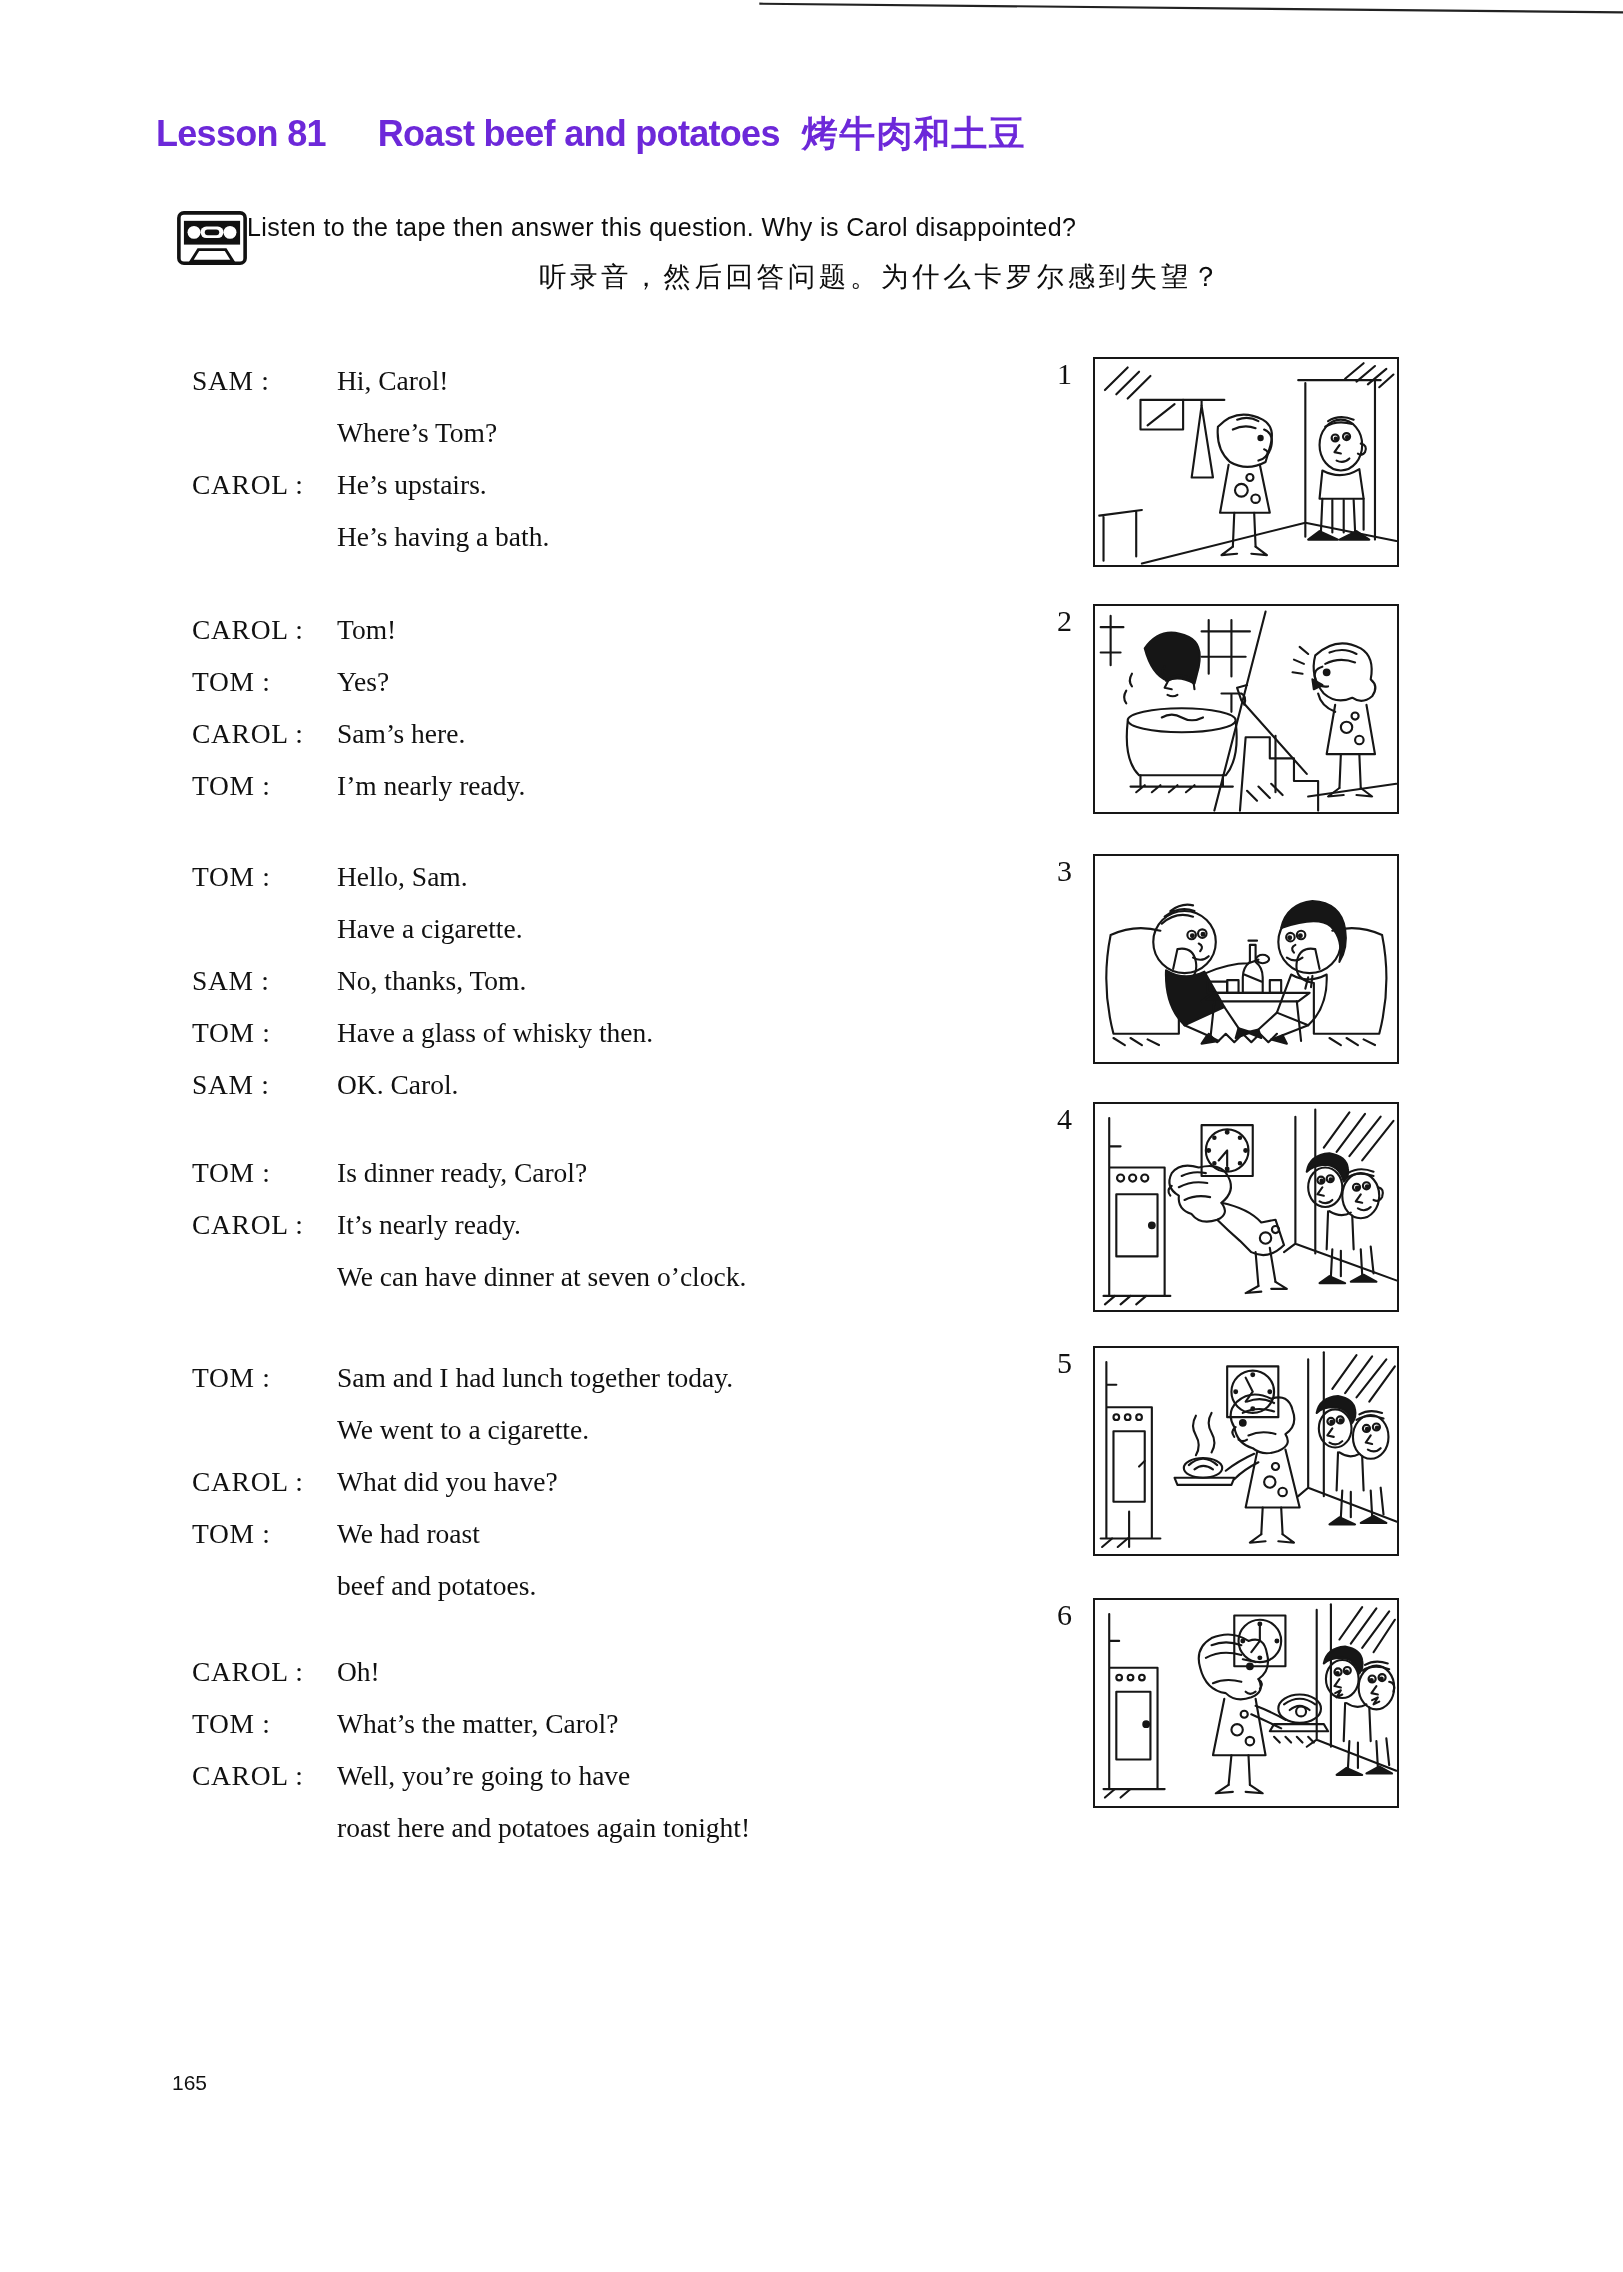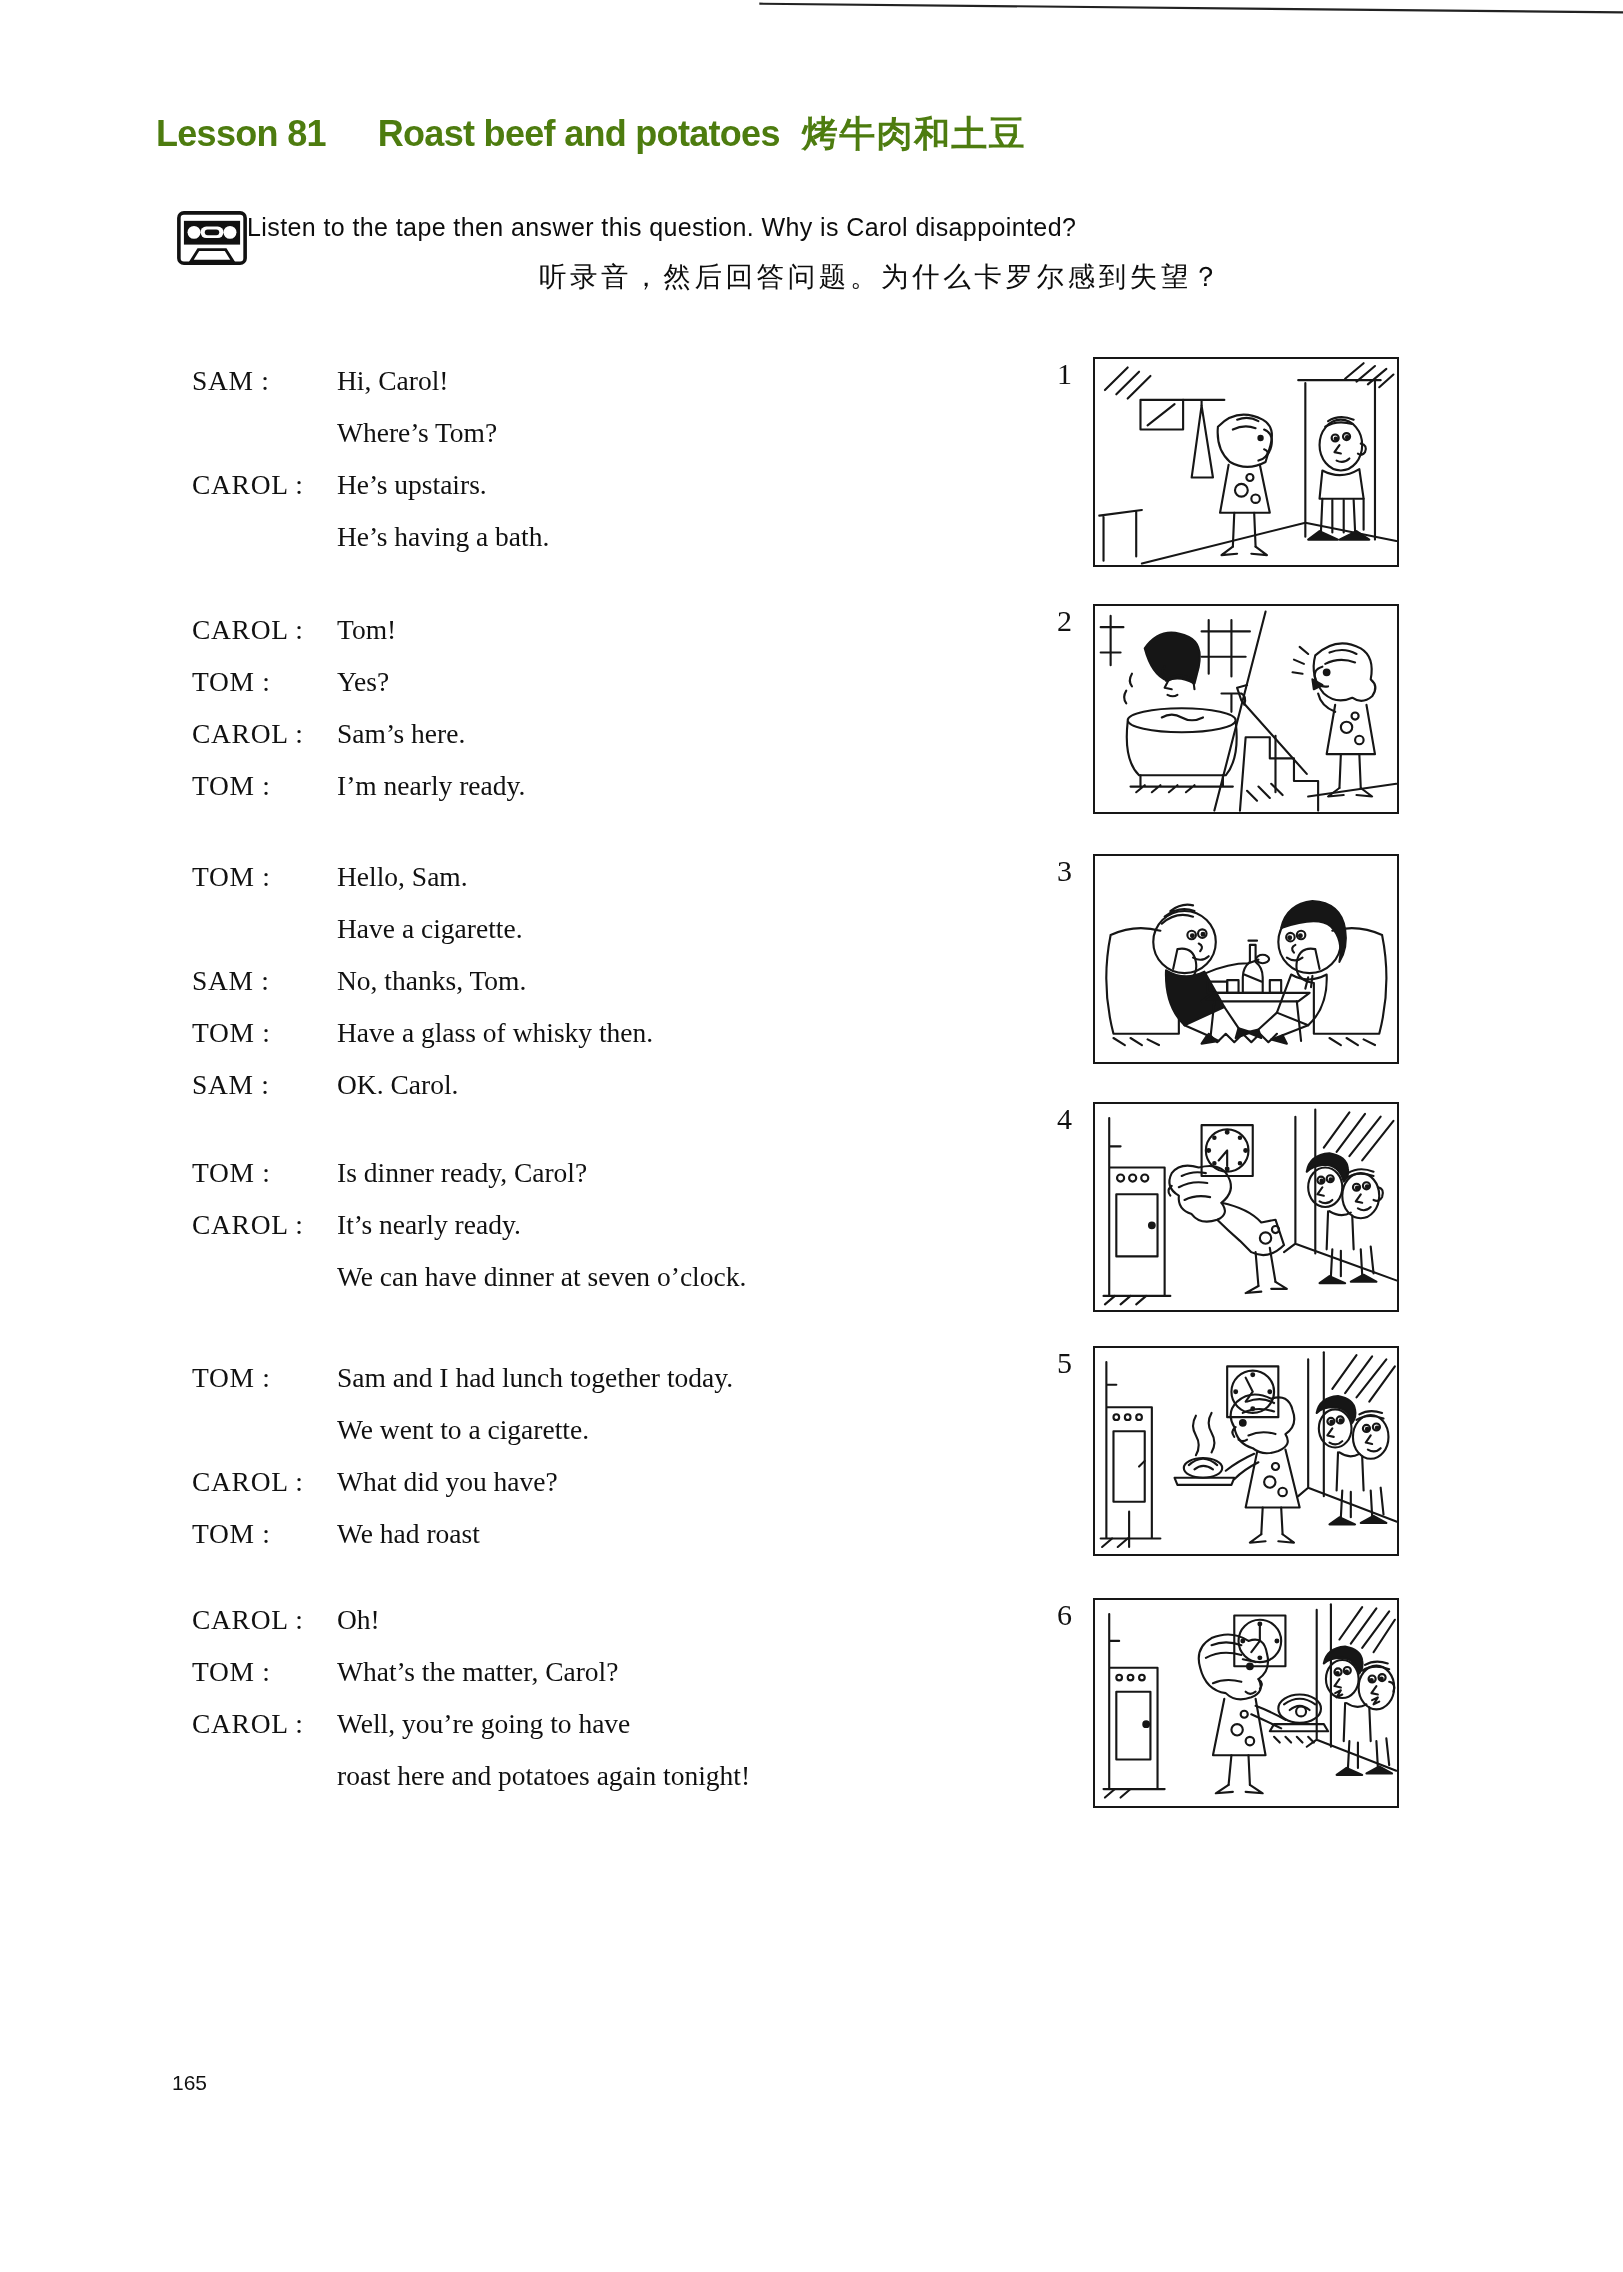--- a/index.html
+++ b/index.html
@@ -9,7 +9,7 @@
   
   .edge-line{position:absolute;top:0;left:0;}
   .title{position:absolute;left:156px;top:110px;font-family:"Liberation Sans","DejaVu Sans",sans-serif;
-         font-weight:700;font-size:36px;letter-spacing:-0.7px;white-space:nowrap;color:#4d7c0f;}
+         font-weight:700;font-size:36px;letter-spacing:-0.7px;white-space:nowrap;color:#6d28d9;}
   .title .t-en{margin-left:52px;}
   .title .t-zh{margin-left:22px;letter-spacing:1.4px;}
 

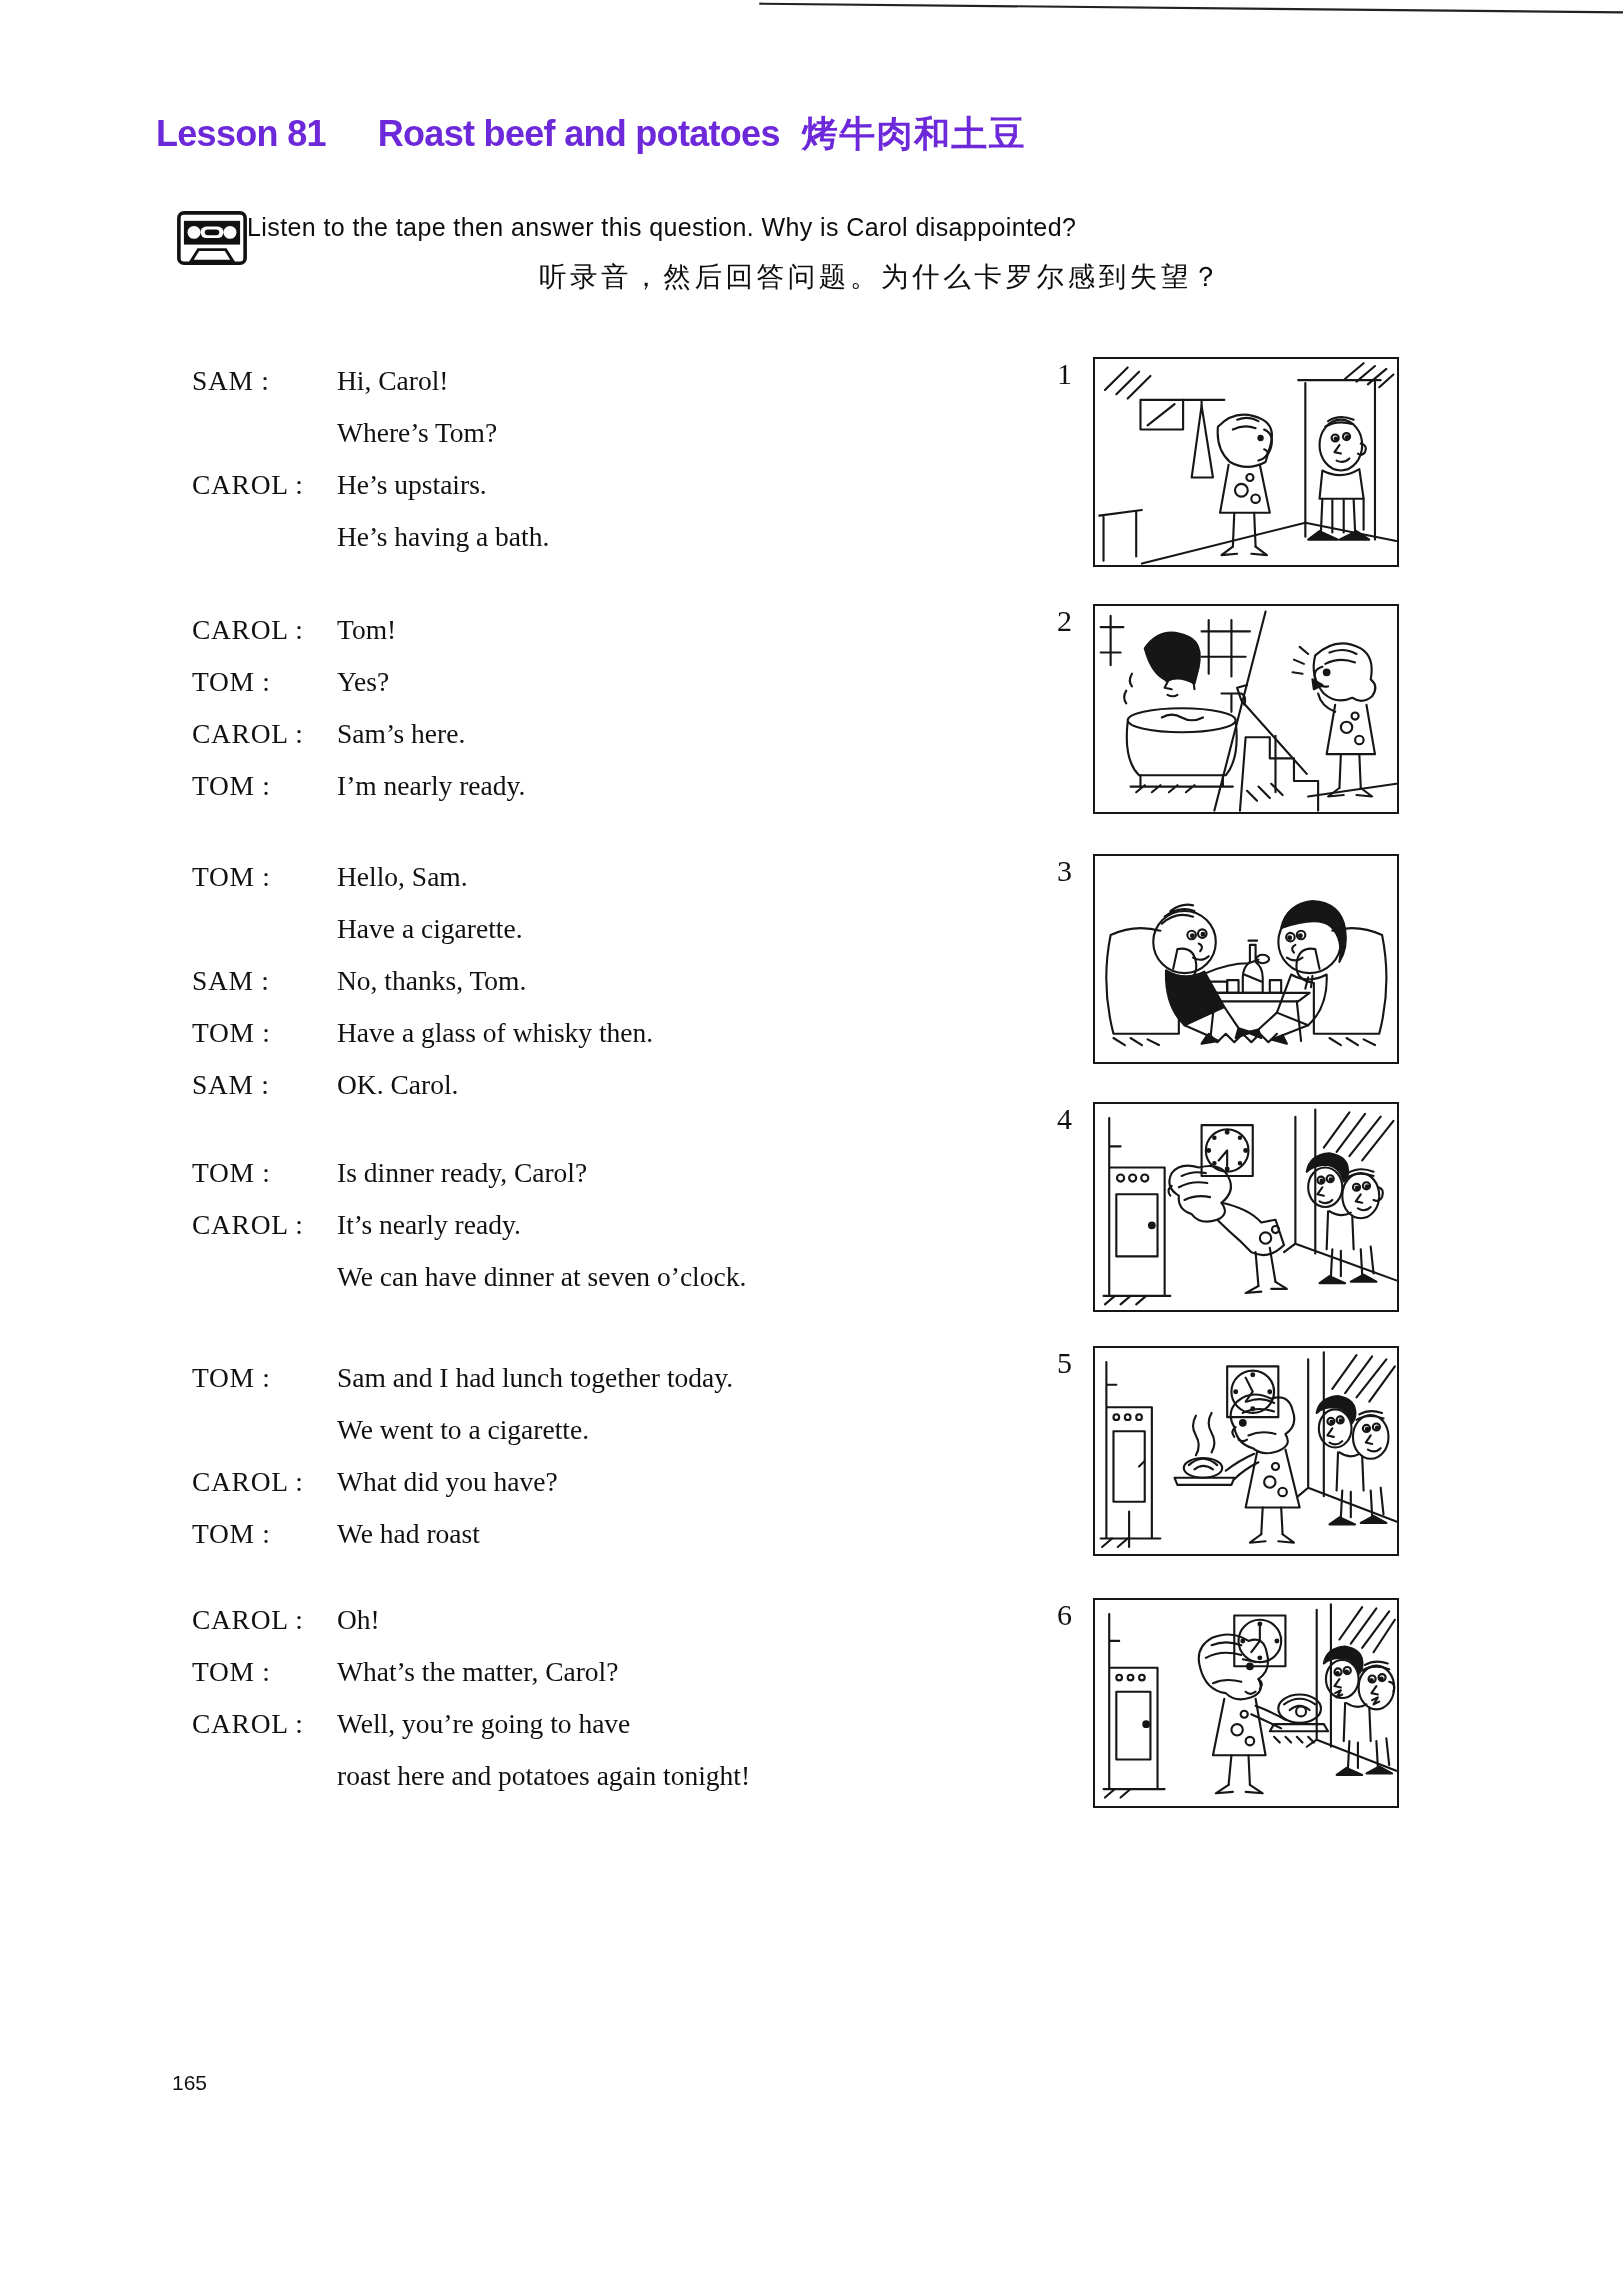--- a/index.html
+++ b/index.html
@@ -159,6 +159,10 @@
         <div class="dlg-line">
           <span class="speaker">TOM :</span>
           <span class="text">We had roast</span>
+        </div>
+        <div class="dlg-line">
+          <span class="speaker"></span>
+          <span class="text">beef and potatoes.</span>
         </div>
       </div>
       <div class="dlg-block">

